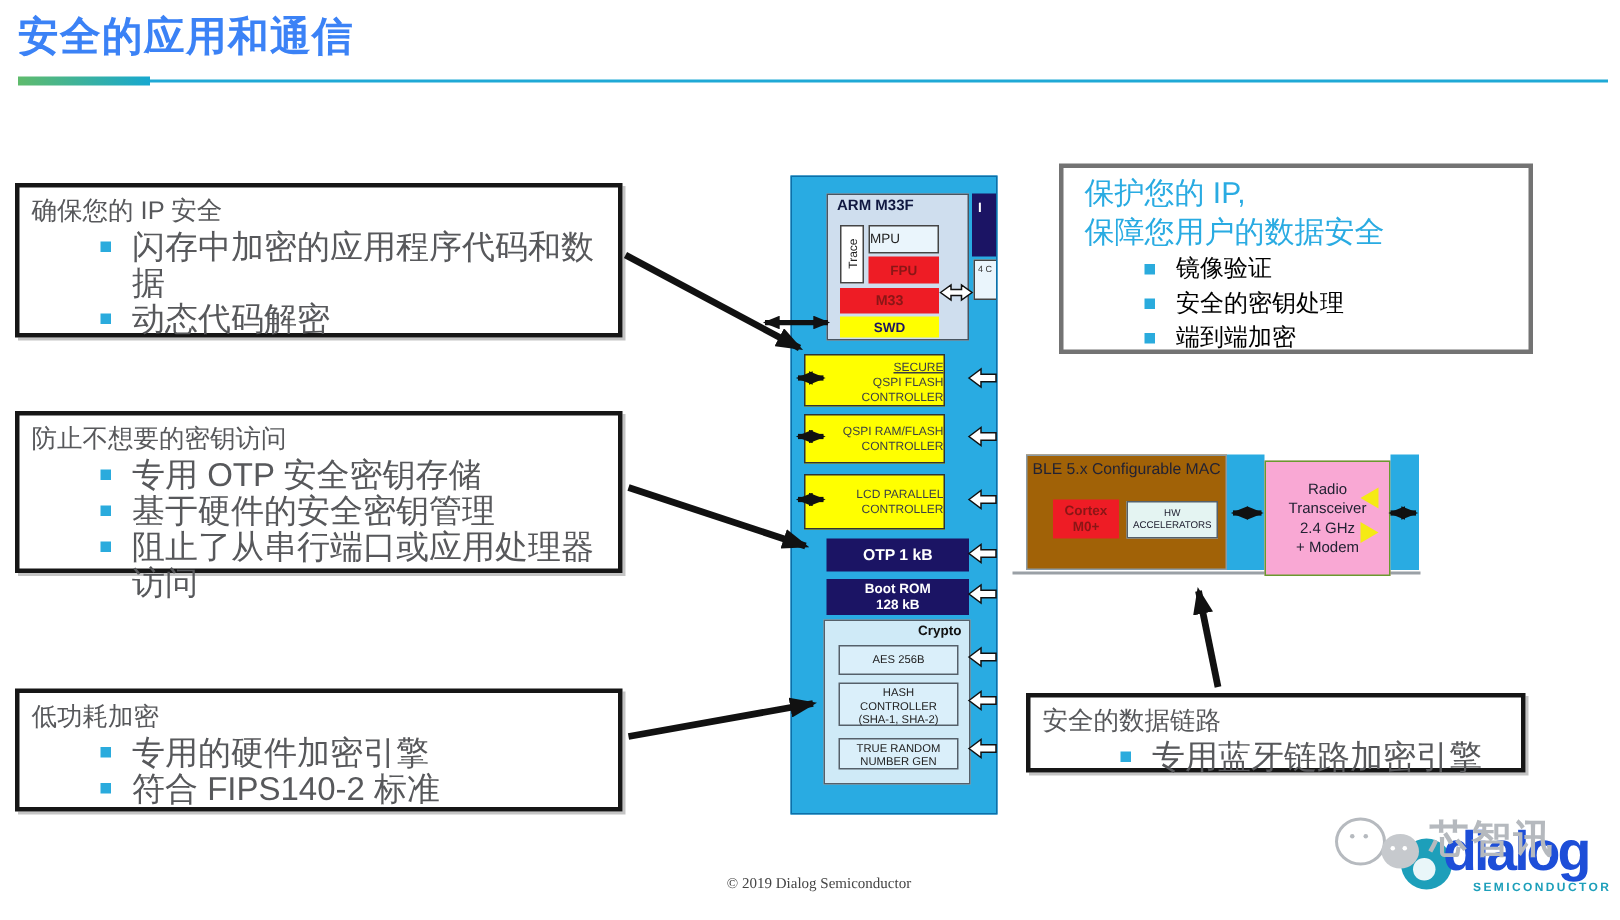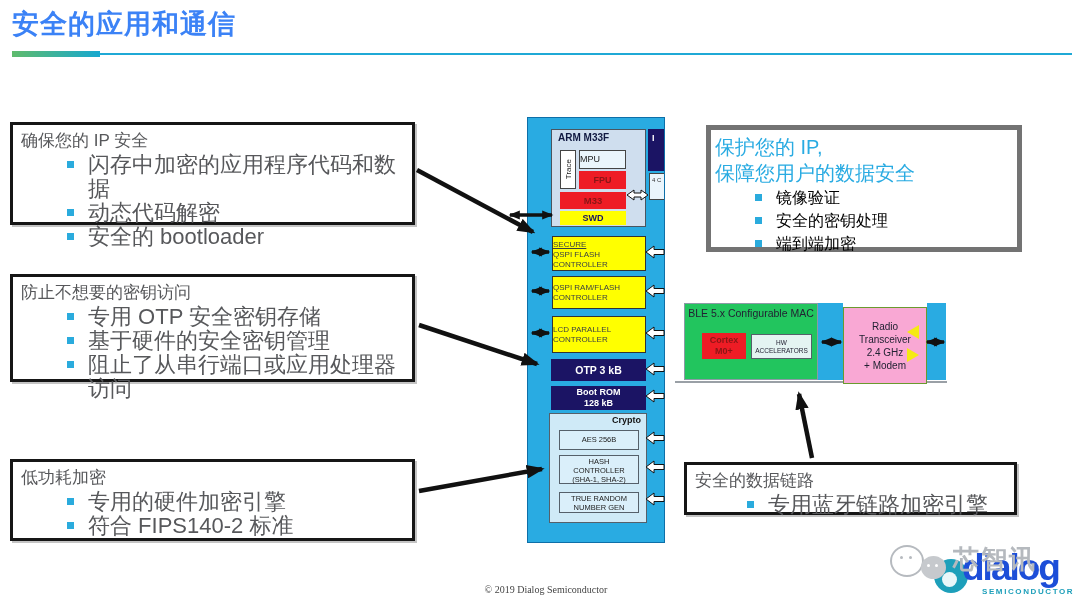--- a/index.html
+++ b/index.html
@@ -21,7 +21,7 @@
   .b-sq{flex:0 0 auto;width:7px;height:7px;background:#2aabdd;margin:8px 14px 0 0;}
 
   
-  .pink-box{border:5px solid #737373;background:#fff;padding:4px 4px;box-sizing:border-box;margin-top:16px;}
+  .pink-box{border:3px solid #737373;background:#fff;padding:4px 14px;box-sizing:border-box;}
   .pink-title{font-size:20px;line-height:26px;color:#29abe2;}
   .pink-box .b-row{font-size:16px;line-height:23px;}
   .pink-box .b-ind{padding-left:40px;}

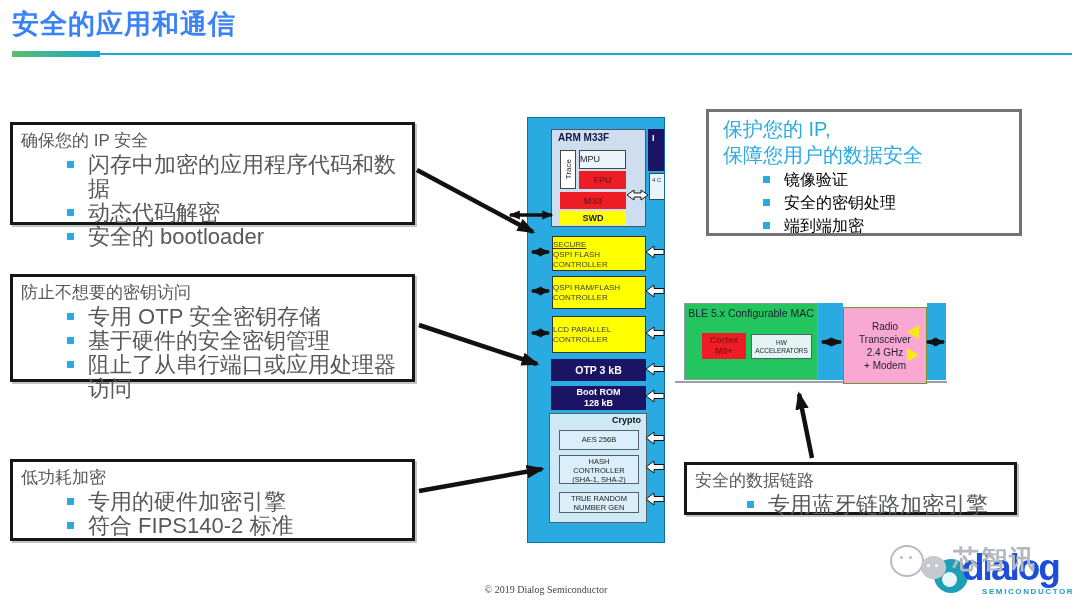--- a/index.html
+++ b/index.html
@@ -108,10 +108,6 @@
       <span class="b-sq"></span>
       <span>动态代码解密</span>
     </div>
-    <div class="b-row b-ind">
-      <span class="b-sq"></span>
-      <span>安全的 bootloader</span>
-    </div>
   </div>
 
   <div class="abs callout" style="left:10px;top:274px;width:405px;height:108px;">

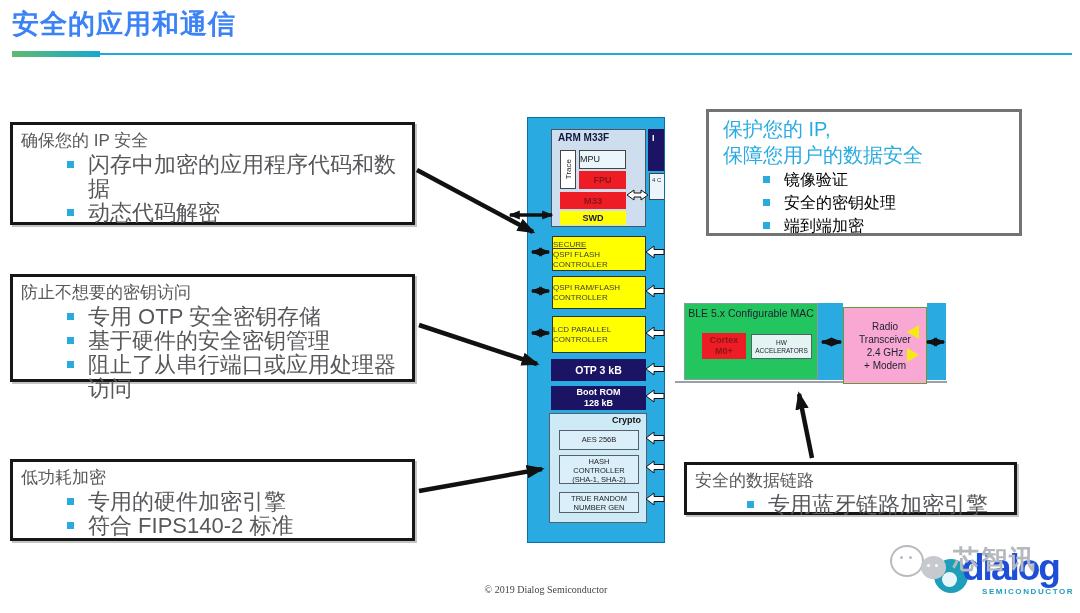--- a/index.html
+++ b/index.html
@@ -47,7 +47,7 @@
             font-weight:bold;padding:4px 0 0 4px;box-sizing:border-box;}
   .periph-cut{left:121px;top:55px;width:20px;height:27px;background:#eaf5fc;border:1px solid #444;
               box-sizing:border-box;font-size:6px;color:#333;padding:3px 0 0 2px;}
-  .yb{left:24px;width:94px;background:#ffff00;border:1px solid #333;box-sizing:border-box;text-align:left;
+  .yb{left:8px;width:94px;background:#ffff00;border:1px solid #333;box-sizing:border-box;text-align:right;
       font-size:8px;line-height:10px;color:#3a3f44;}
   .yb u{text-decoration:underline;}
   .nb{left:23px;width:95px;background:#1b1464;color:#fff;text-align:center;font-weight:bold;box-sizing:border-box;}

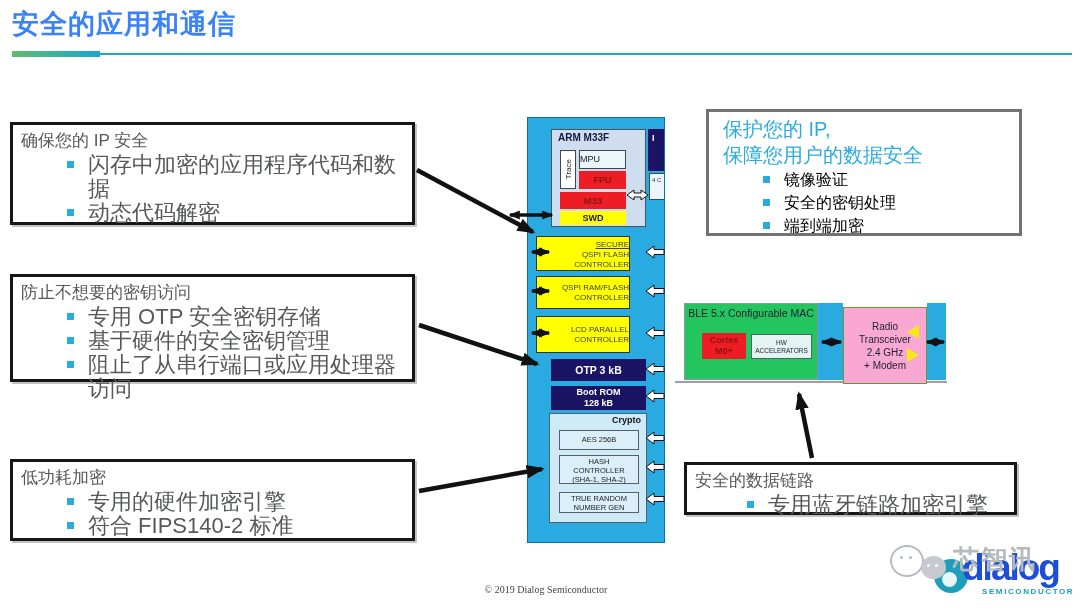--- a/index.html
+++ b/index.html
@@ -58,7 +58,7 @@
 
   
   .ble{left:684px;top:303px;width:262px;height:78px;z-index:10;}
-  .mac{left:0;top:0;width:134px;height:77px;background:#22c55e;border:1px solid #8a9aa5;box-sizing:border-box;}
+  .mac{left:0;top:0;width:134px;height:77px;background:#a16207;border:1px solid #8a9aa5;box-sizing:border-box;}
   .mac-label{left:0;top:3px;width:100%;text-align:center;font-size:10.5px;color:#223;}
   .cortex{left:17px;top:29px;width:44px;height:26px;background:#ee1c25;text-align:center;font-size:9px;
           font-weight:bold;color:#8a1616;line-height:11px;padding-top:2px;box-sizing:border-box;}

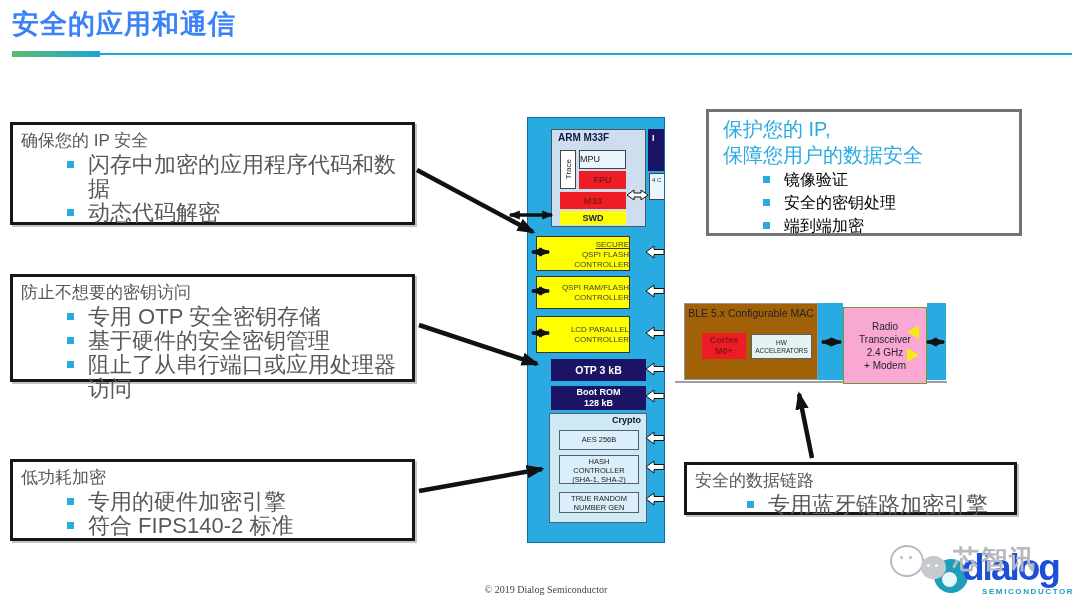--- a/index.html
+++ b/index.html
@@ -165,7 +165,7 @@
       <span>LCD PARALLEL</span><br>
       <span>CONTROLLER</span>
     </div>
-    <div class="abs nb" style="top:241px;height:22px;font-size:10.5px;line-height:22px;">OTP 3 kB</div>
+    <div class="abs nb" style="top:241px;height:22px;font-size:10.5px;line-height:22px;">OTP 1 kB</div>
     <div class="abs nb" style="top:268px;height:24px;font-size:9px;line-height:11px;padding-top:1px;">
       <span>Boot ROM</span><br>
       <span>128 kB</span>

